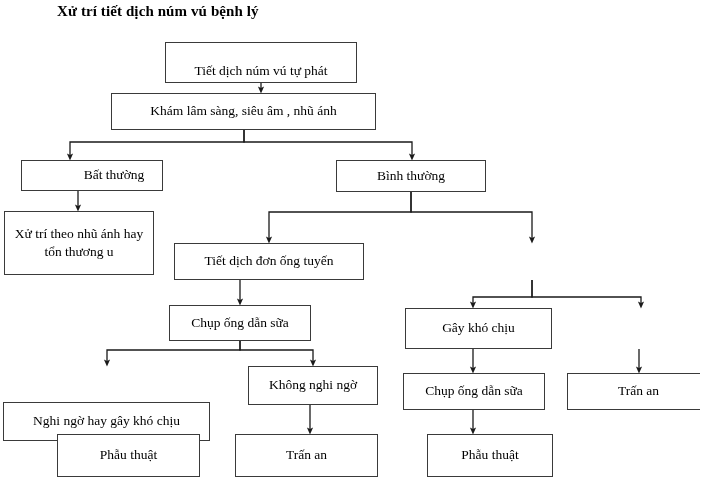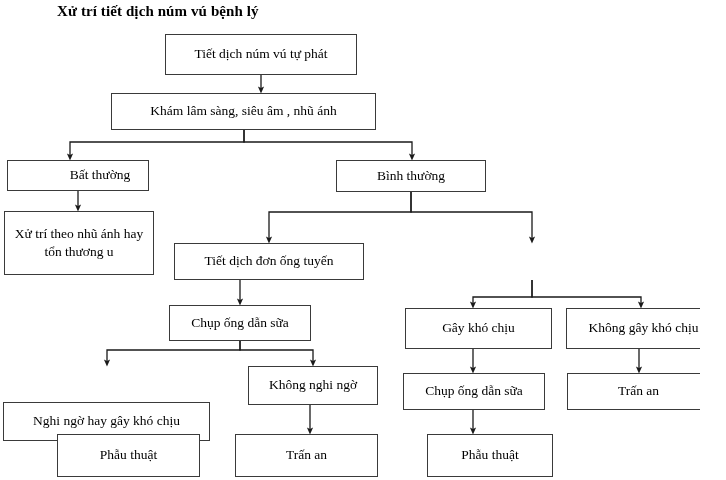--- a/index.html
+++ b/index.html
@@ -96,7 +96,7 @@
     </g>
   </svg>
 
-  <div class="node" style="left:165px; top:34px; width:192px; height:41px;">
+  <div class="node" style="left:165px; top:42px; width:192px; height:41px;align-items:flex-end;">
     <span>Tiết dịch núm vú tự phát</span>
   </div>
 

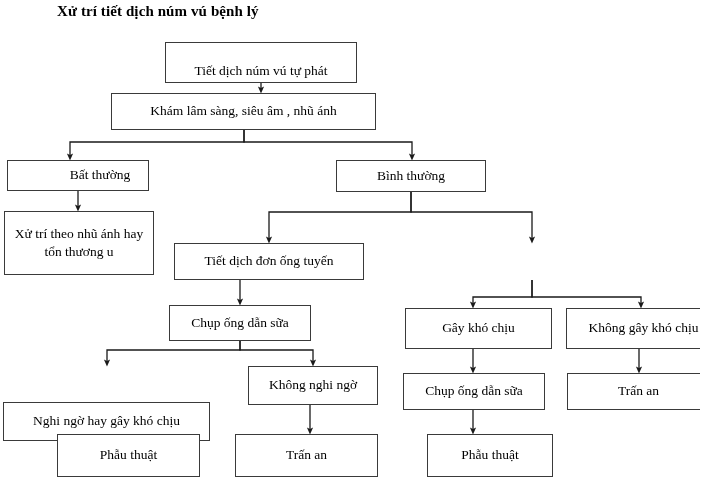--- a/index.html
+++ b/index.html
@@ -104,7 +104,7 @@
     <span>Khám lâm sàng, siêu âm , nhũ ánh</span>
   </div>
 
-  <div class="node" style="left:7px; top:160px; width:142px; height:31px;padding-left:48px;">
+  <div class="node" style="left:21px; top:160px; width:142px; height:31px;padding-left:48px;">
     <span>Bất thường</span>
   </div>
 

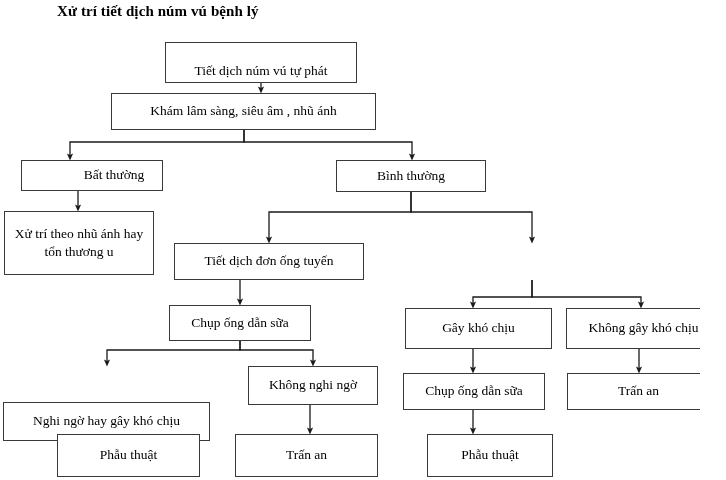--- a/index.html
+++ b/index.html
@@ -129,9 +129,6 @@
     <span>Gây khó chịu</span>
   </div>
 
-  <div class="node" style="left:566px; top:308px; width:155px; height:41px;">
-    <span>Không gây khó chịu</span>
-  </div>
 
   <div class="node" style="left:3px; top:366px; width:207px; height:39px;margin-top:36px;">
     <span>Nghi ngờ hay gây khó chịu</span>

